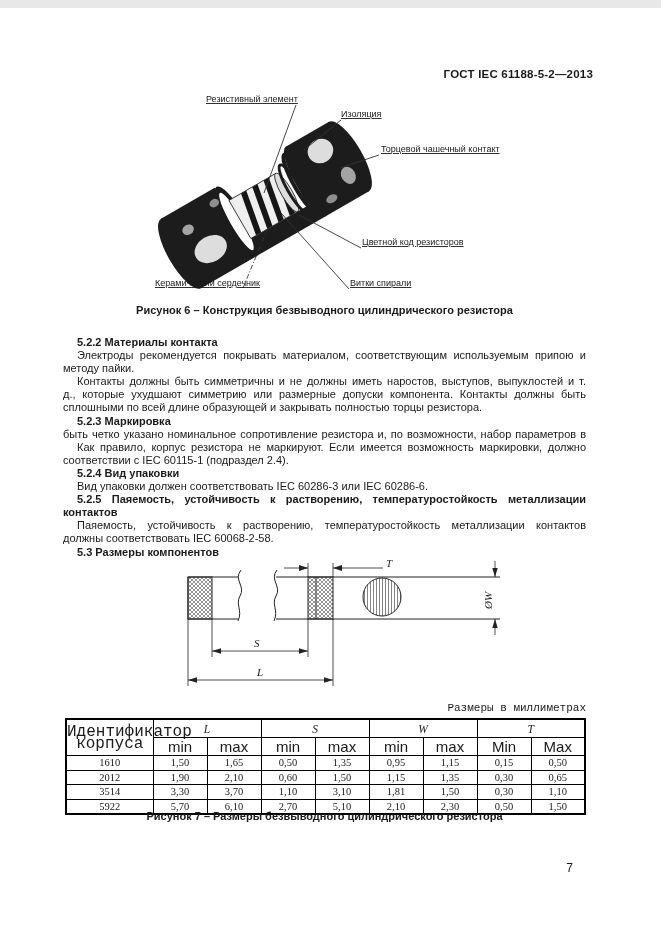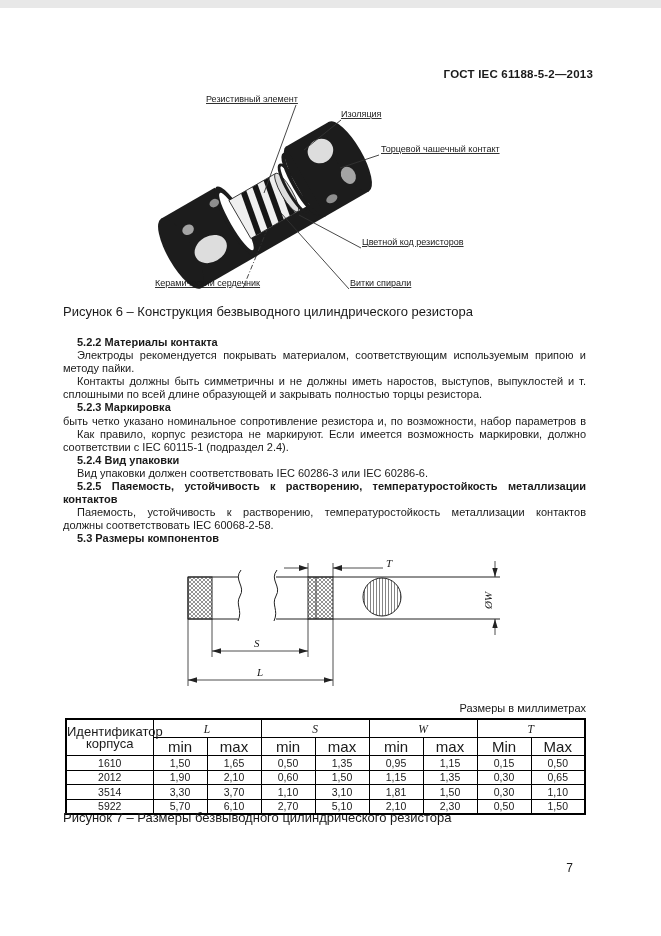--- a/index.html
+++ b/index.html
@@ -14,7 +14,7 @@
   }
   .figure6-svg { position:absolute; top:80px; left:0; }
   .fig-caption {
-    position:absolute; left:63px; width:523px; text-align:left; font-size:13px;
+    position:absolute; left:63px; width:523px; text-align:center; font-size:11px;font-weight:bold;
   }
   .cap6 { top:296px; }
   .cap7 { top:802px; }

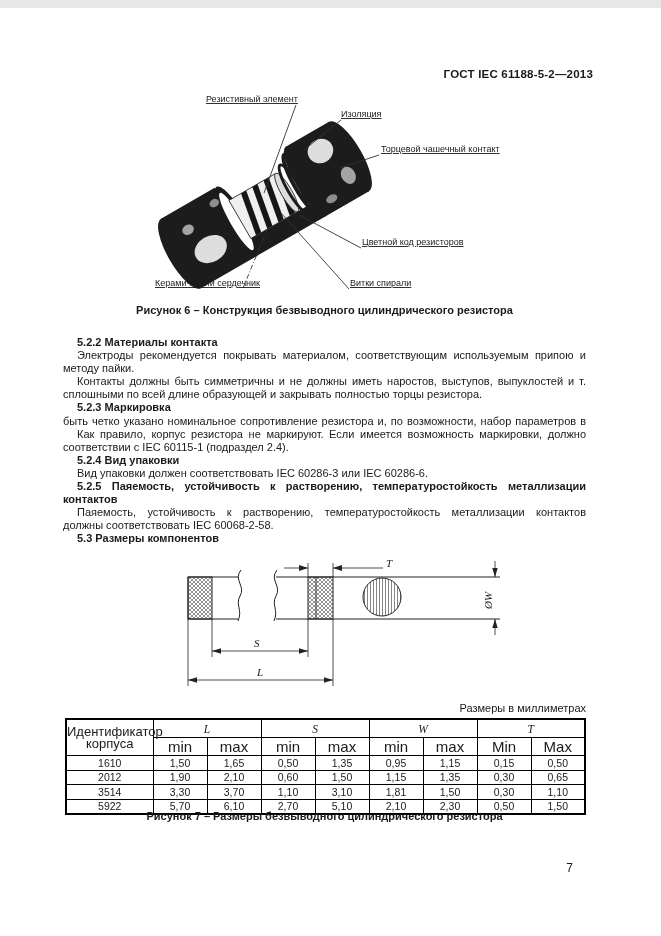--- a/index.html
+++ b/index.html
@@ -127,6 +127,7 @@
       <div class="tl i j">Электроды рекомендуется покрывать материалом, соответствующим используемым припою и</div>
       <div class="tl">методу пайки.</div>
       <div class="tl i j">Контакты должны быть симметричны и не должны иметь наростов, выступов, выпуклостей и т.</div>
+      <div class="tl j">д., которые ухудшают симметрию или размерные допуски компонента. Контакты должны быть</div>
       <div class="tl">сплошными по всей длине образующей и закрывать полностью торцы резистора.</div>
       <div class="tl b i">5.2.3 Маркировка</div>
       <div class="tl j">быть четко указано номинальное сопротивление резистора и, по возможности, набор параметров в</div>

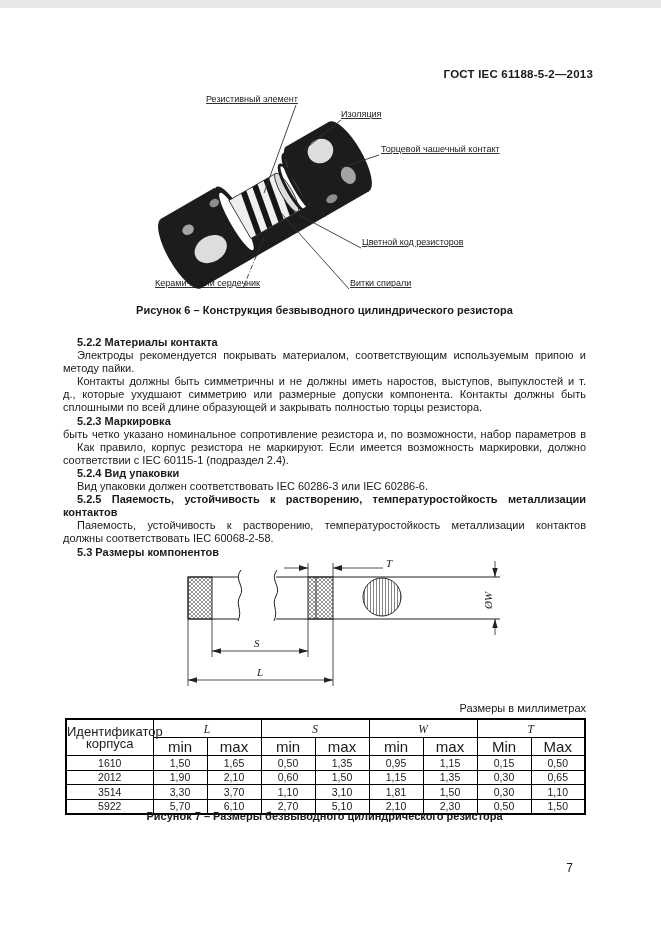--- a/index.html
+++ b/index.html
@@ -29,7 +29,7 @@
   .figure7-svg { position:absolute; top:548px; left:0; }
   .units-note {
     position:absolute; top:694px; left:63px; width:523px;
-    text-align:right; font-size:11px;
+    text-align:right; font-size:11px;font-family:Liberation Mono, monospace;
   }
   table.dims {
     position:absolute; top:710px; left:65px; width:521px;

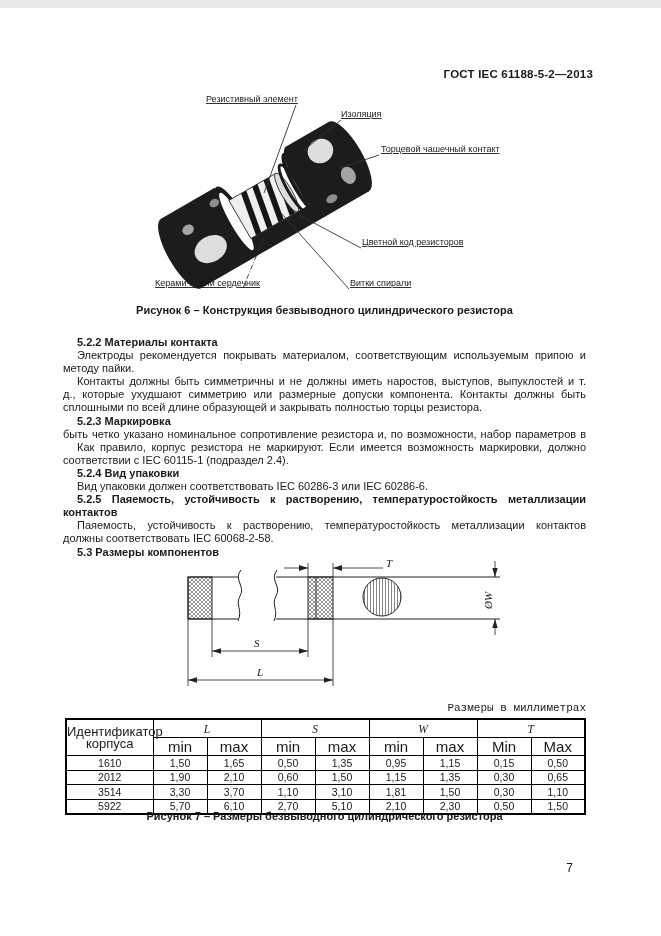--- a/index.html
+++ b/index.html
@@ -41,7 +41,7 @@
     padding:0; font-weight:normal;
   }
   table.dims col.c0 { width:87px; }
-  th.idhdr { font-size:13px; line-height:12px; }
+  th.idhdr { font-size:16px; line-height:12px;font-family:Liberation Mono, monospace; }
   th.grp {
     font-family:"Liberation Serif", serif; font-style:italic;
     font-size:11.5px; height:17px;

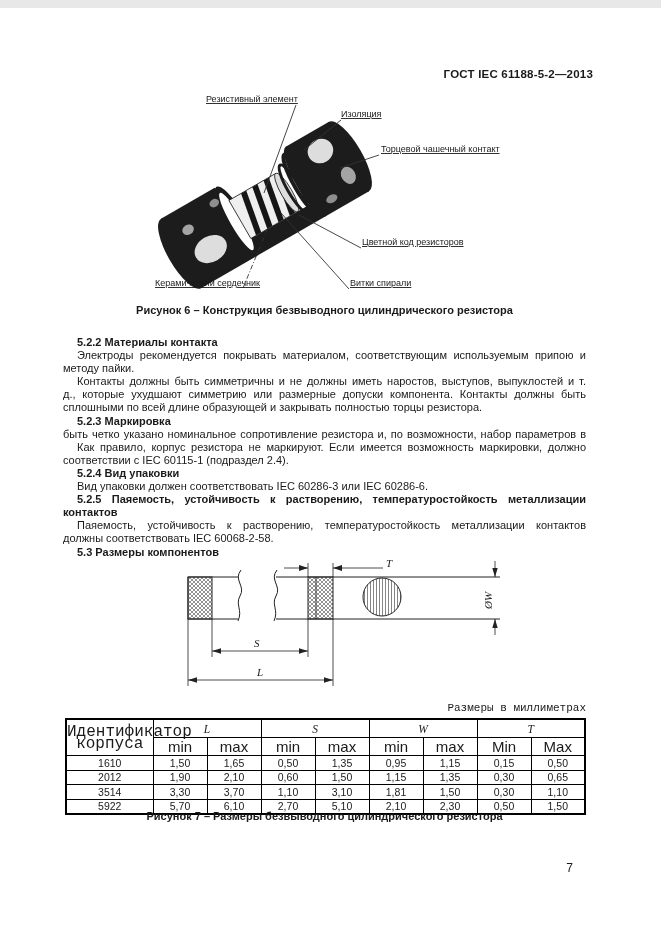--- a/index.html
+++ b/index.html
@@ -47,7 +47,7 @@
     font-size:11.5px; height:17px;
   }
   tr.subrow th { height:16px; font-size:15px; }
-  table.dims tbody td { height:13.5px; }
+  table.dims tbody td { height:13.5px;font-family:Liberation Serif, serif; }
   .page-number {
     position:absolute; top:853px; left:63px; width:510px;
     text-align:right; font-size:12px;

